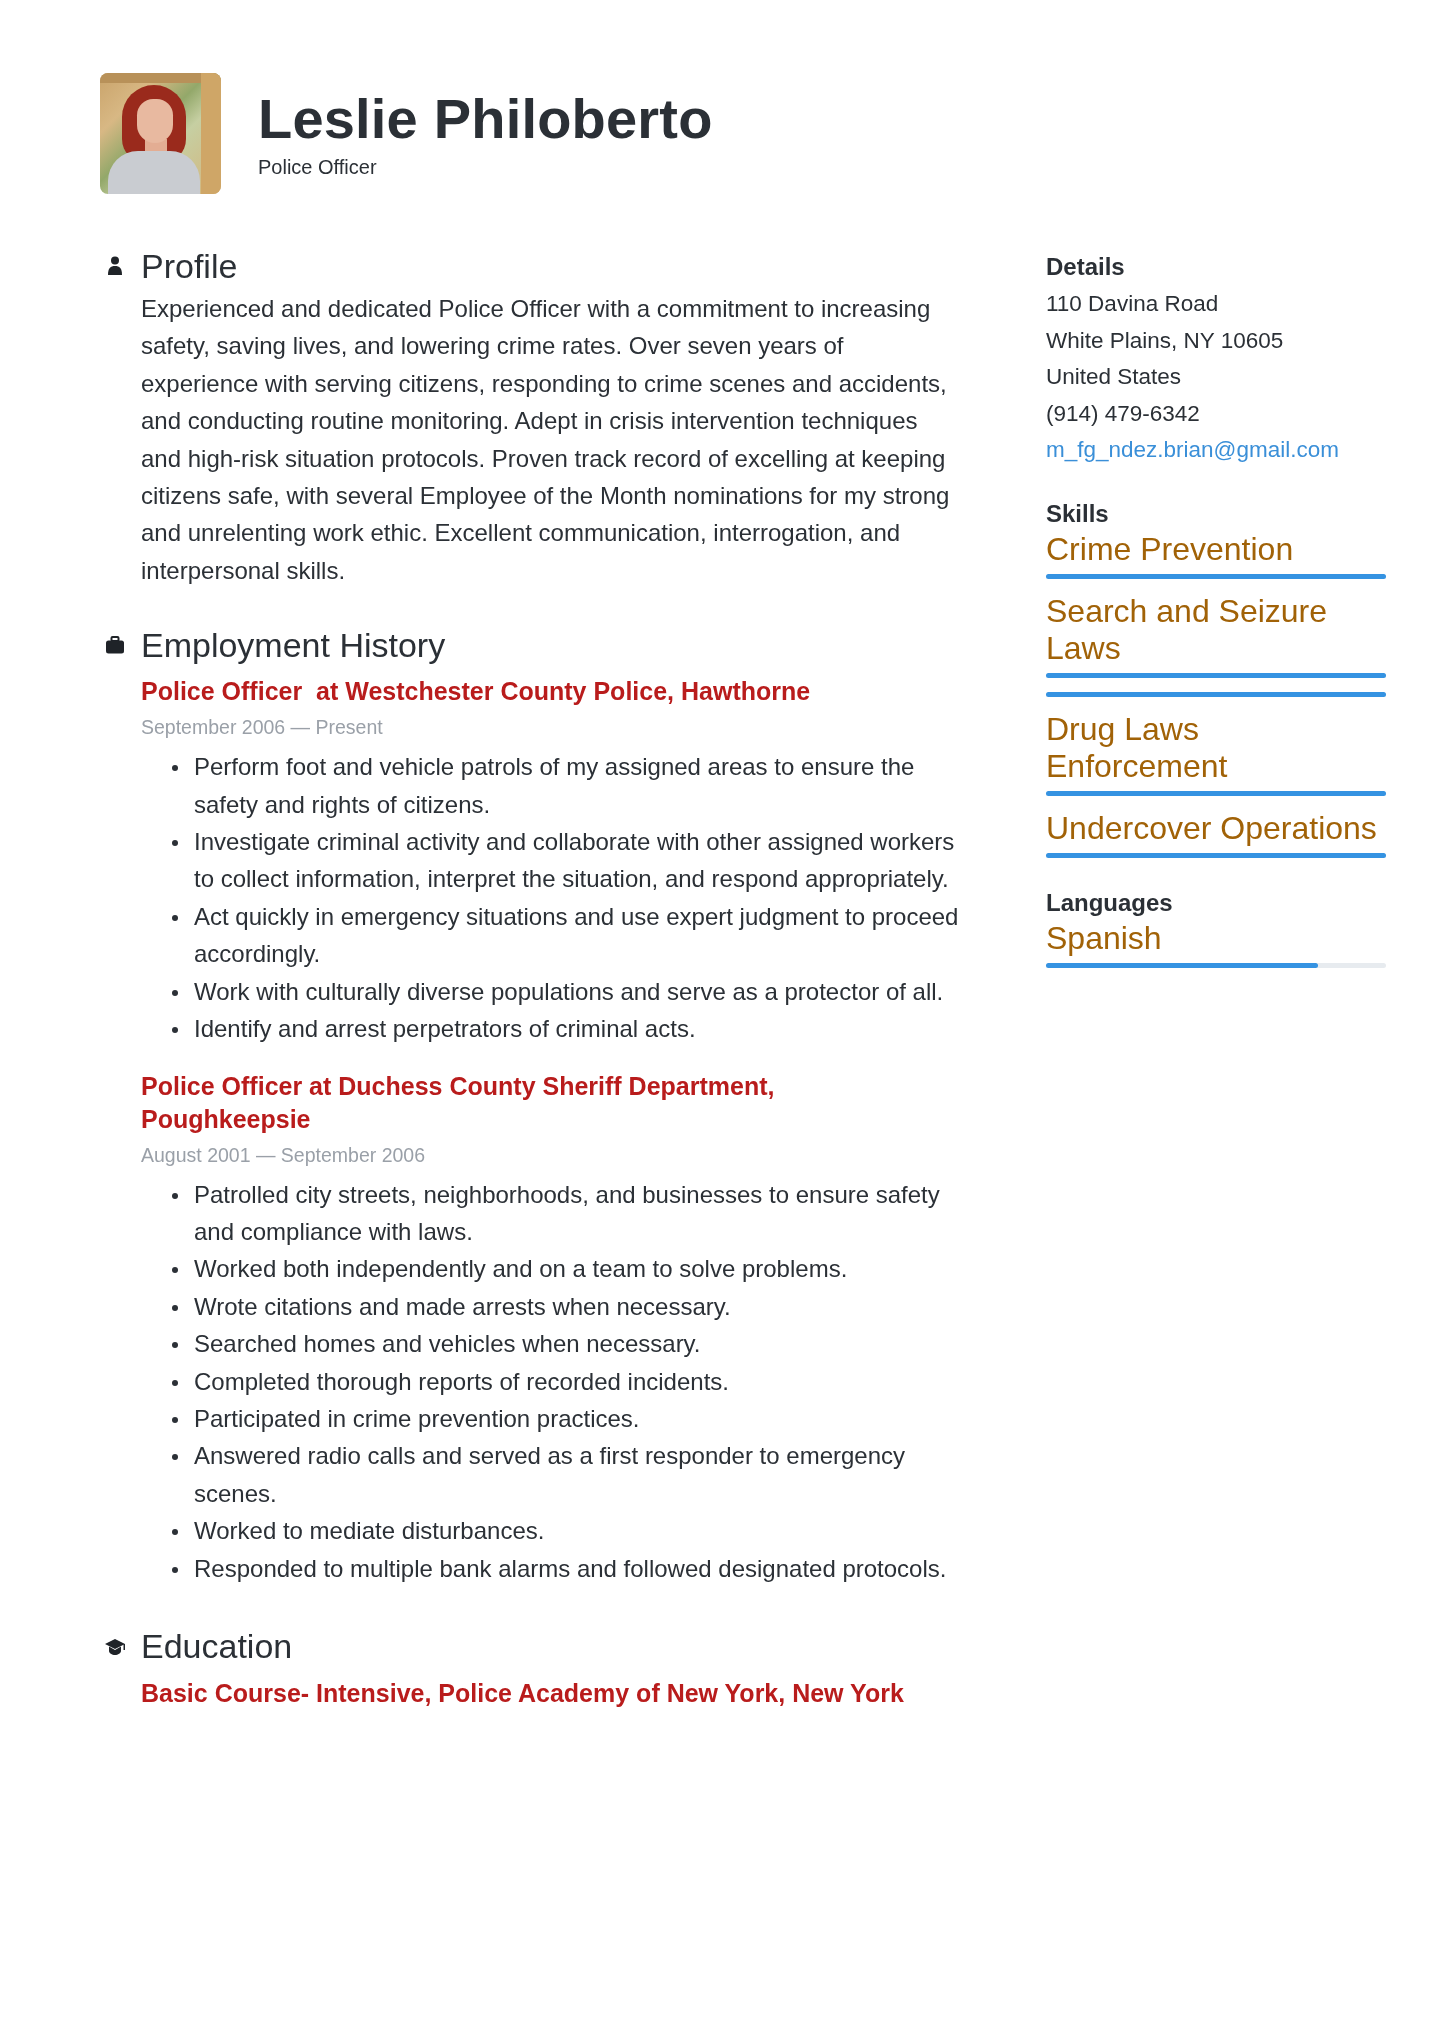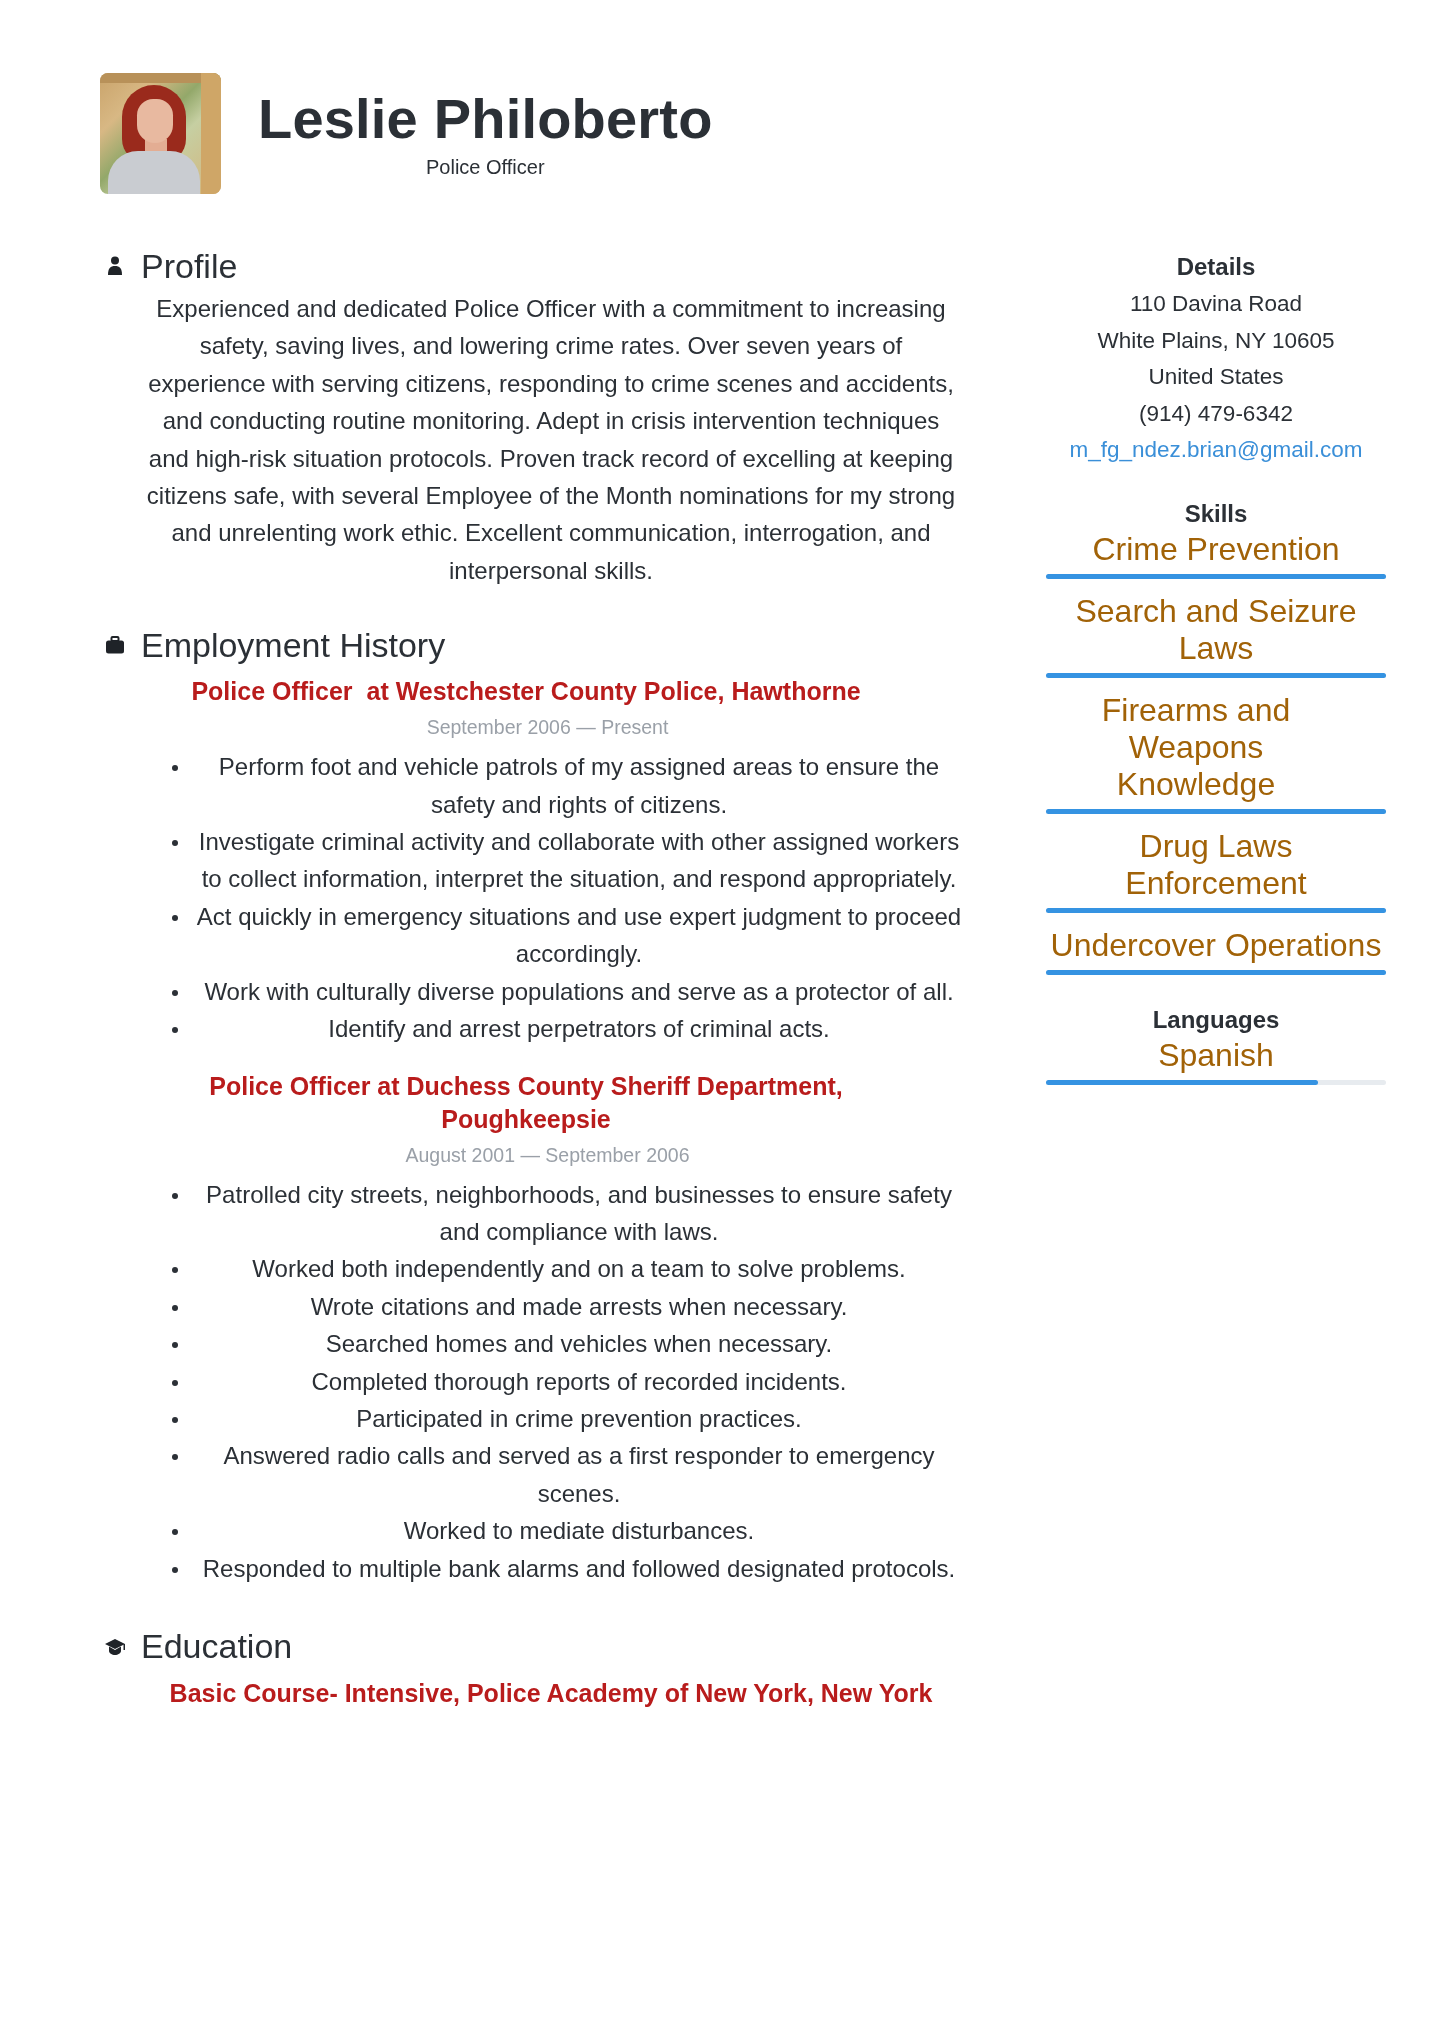--- a/index.html
+++ b/index.html
@@ -10,7 +10,7 @@
       position: relative;
       overflow: hidden;
     }
-    .page { position: relative; width: 1440px; height: 2036px; text-align: center; }
+    .page { position: relative; width: 1440px; height: 2036px; }
 
     
     .header { position: absolute; left: 100px; top: 73px; display: flex; align-items: center; }

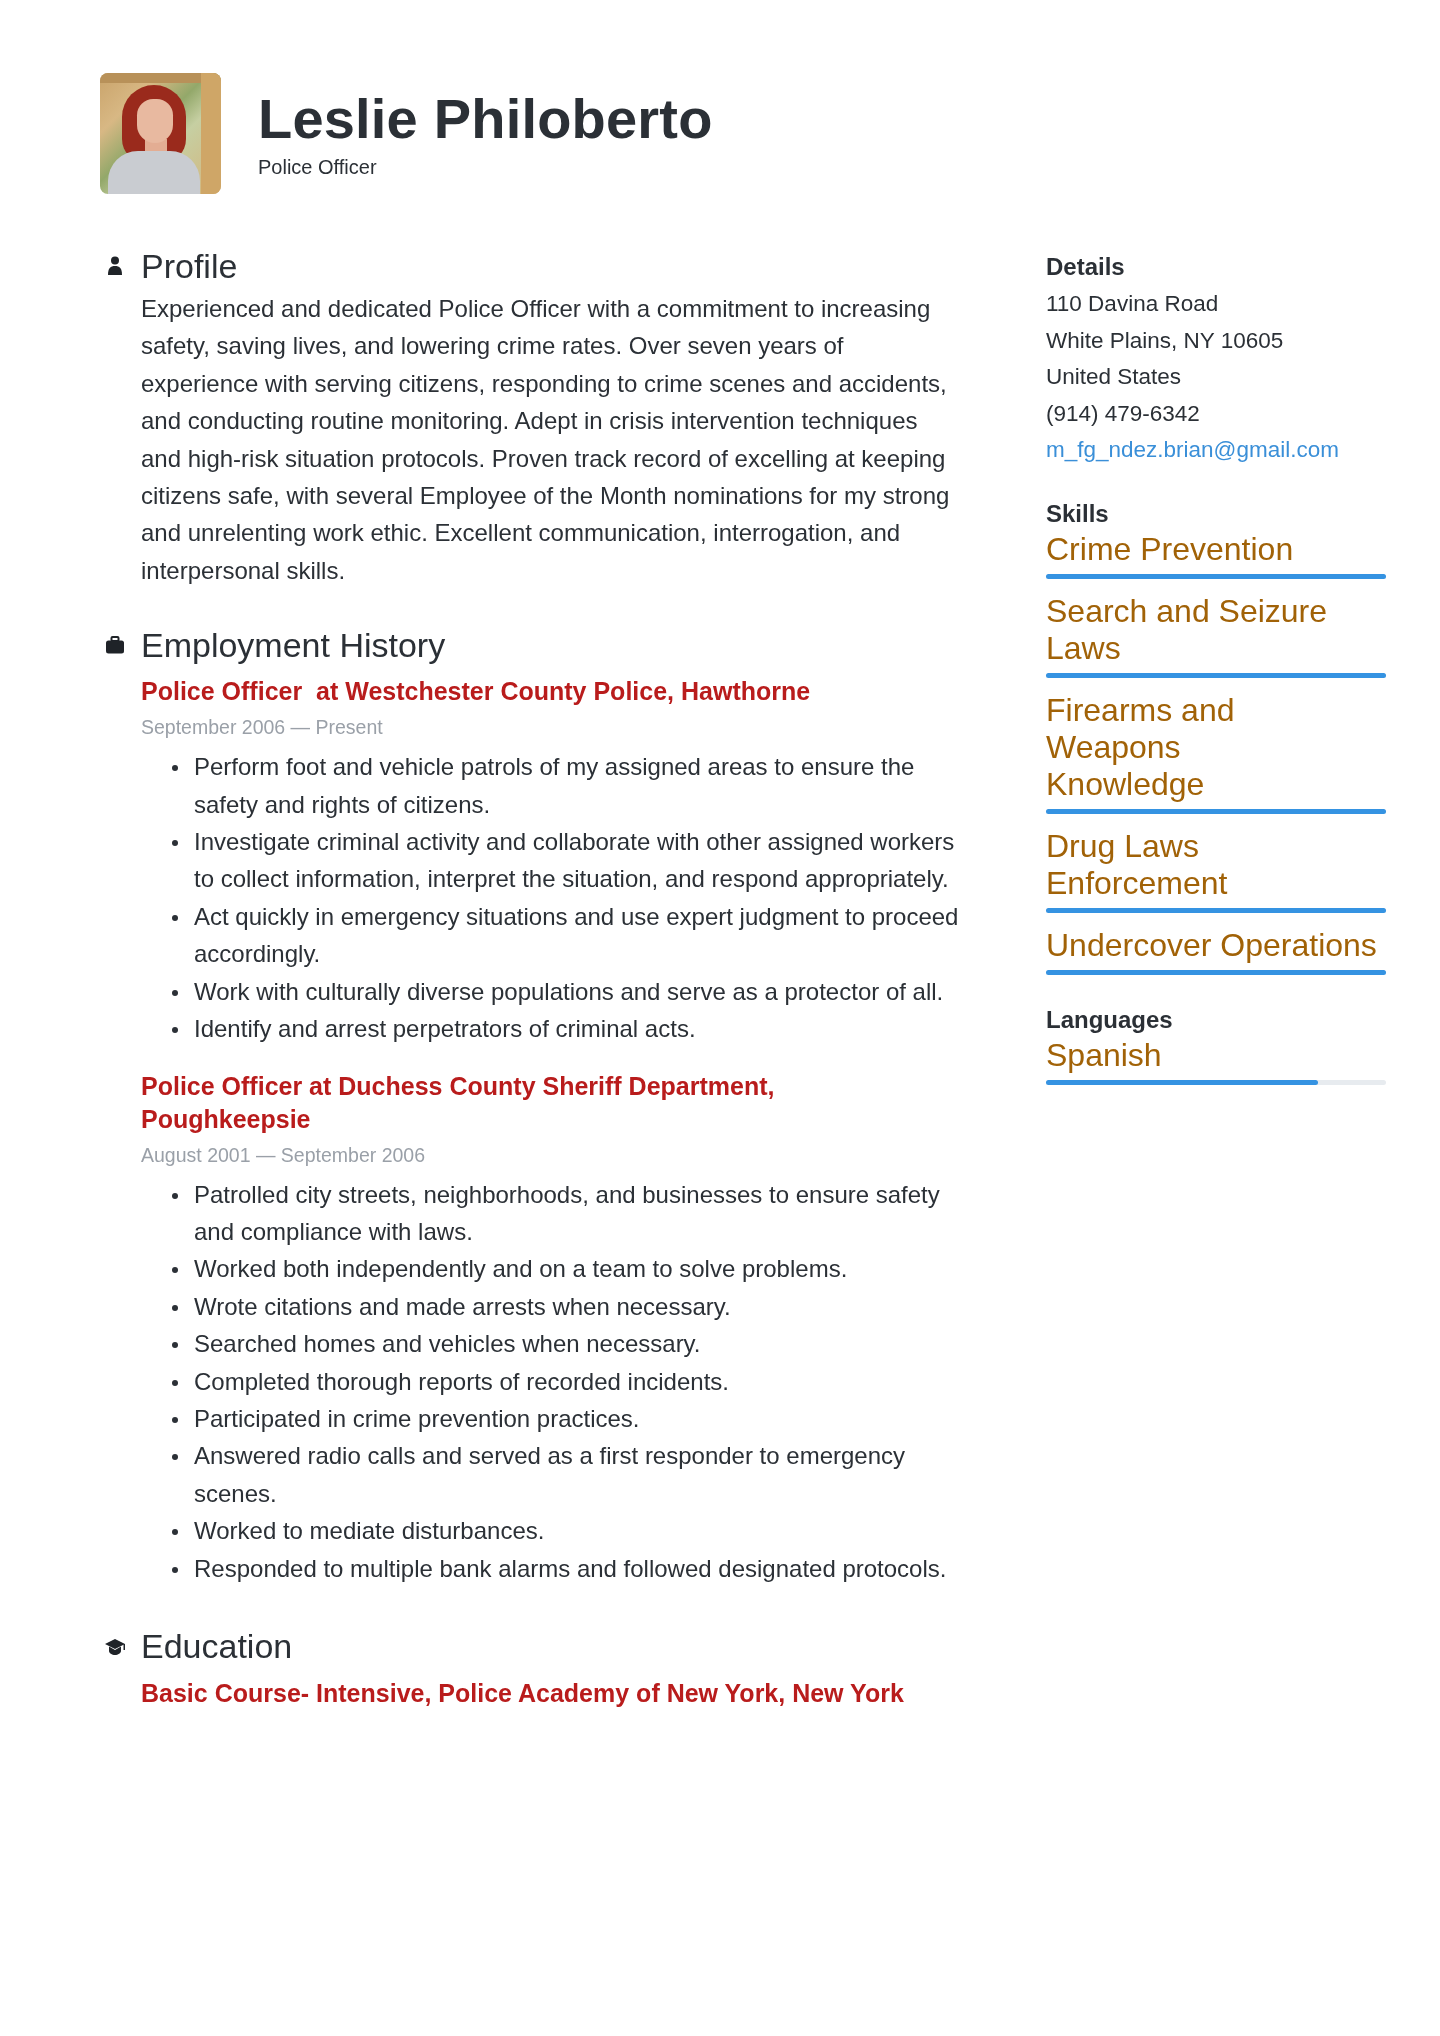--- a/index.html
+++ b/index.html
@@ -178,7 +178,6 @@
           </div>
       </div>
       <div class="skill">
-        <div class="skill-label" style="width:300px;">Firearms and Weapons Knowledge</div>
         <div class="bar">
             <div class="bar-fill" style="width:100%;"></div>
           </div>

